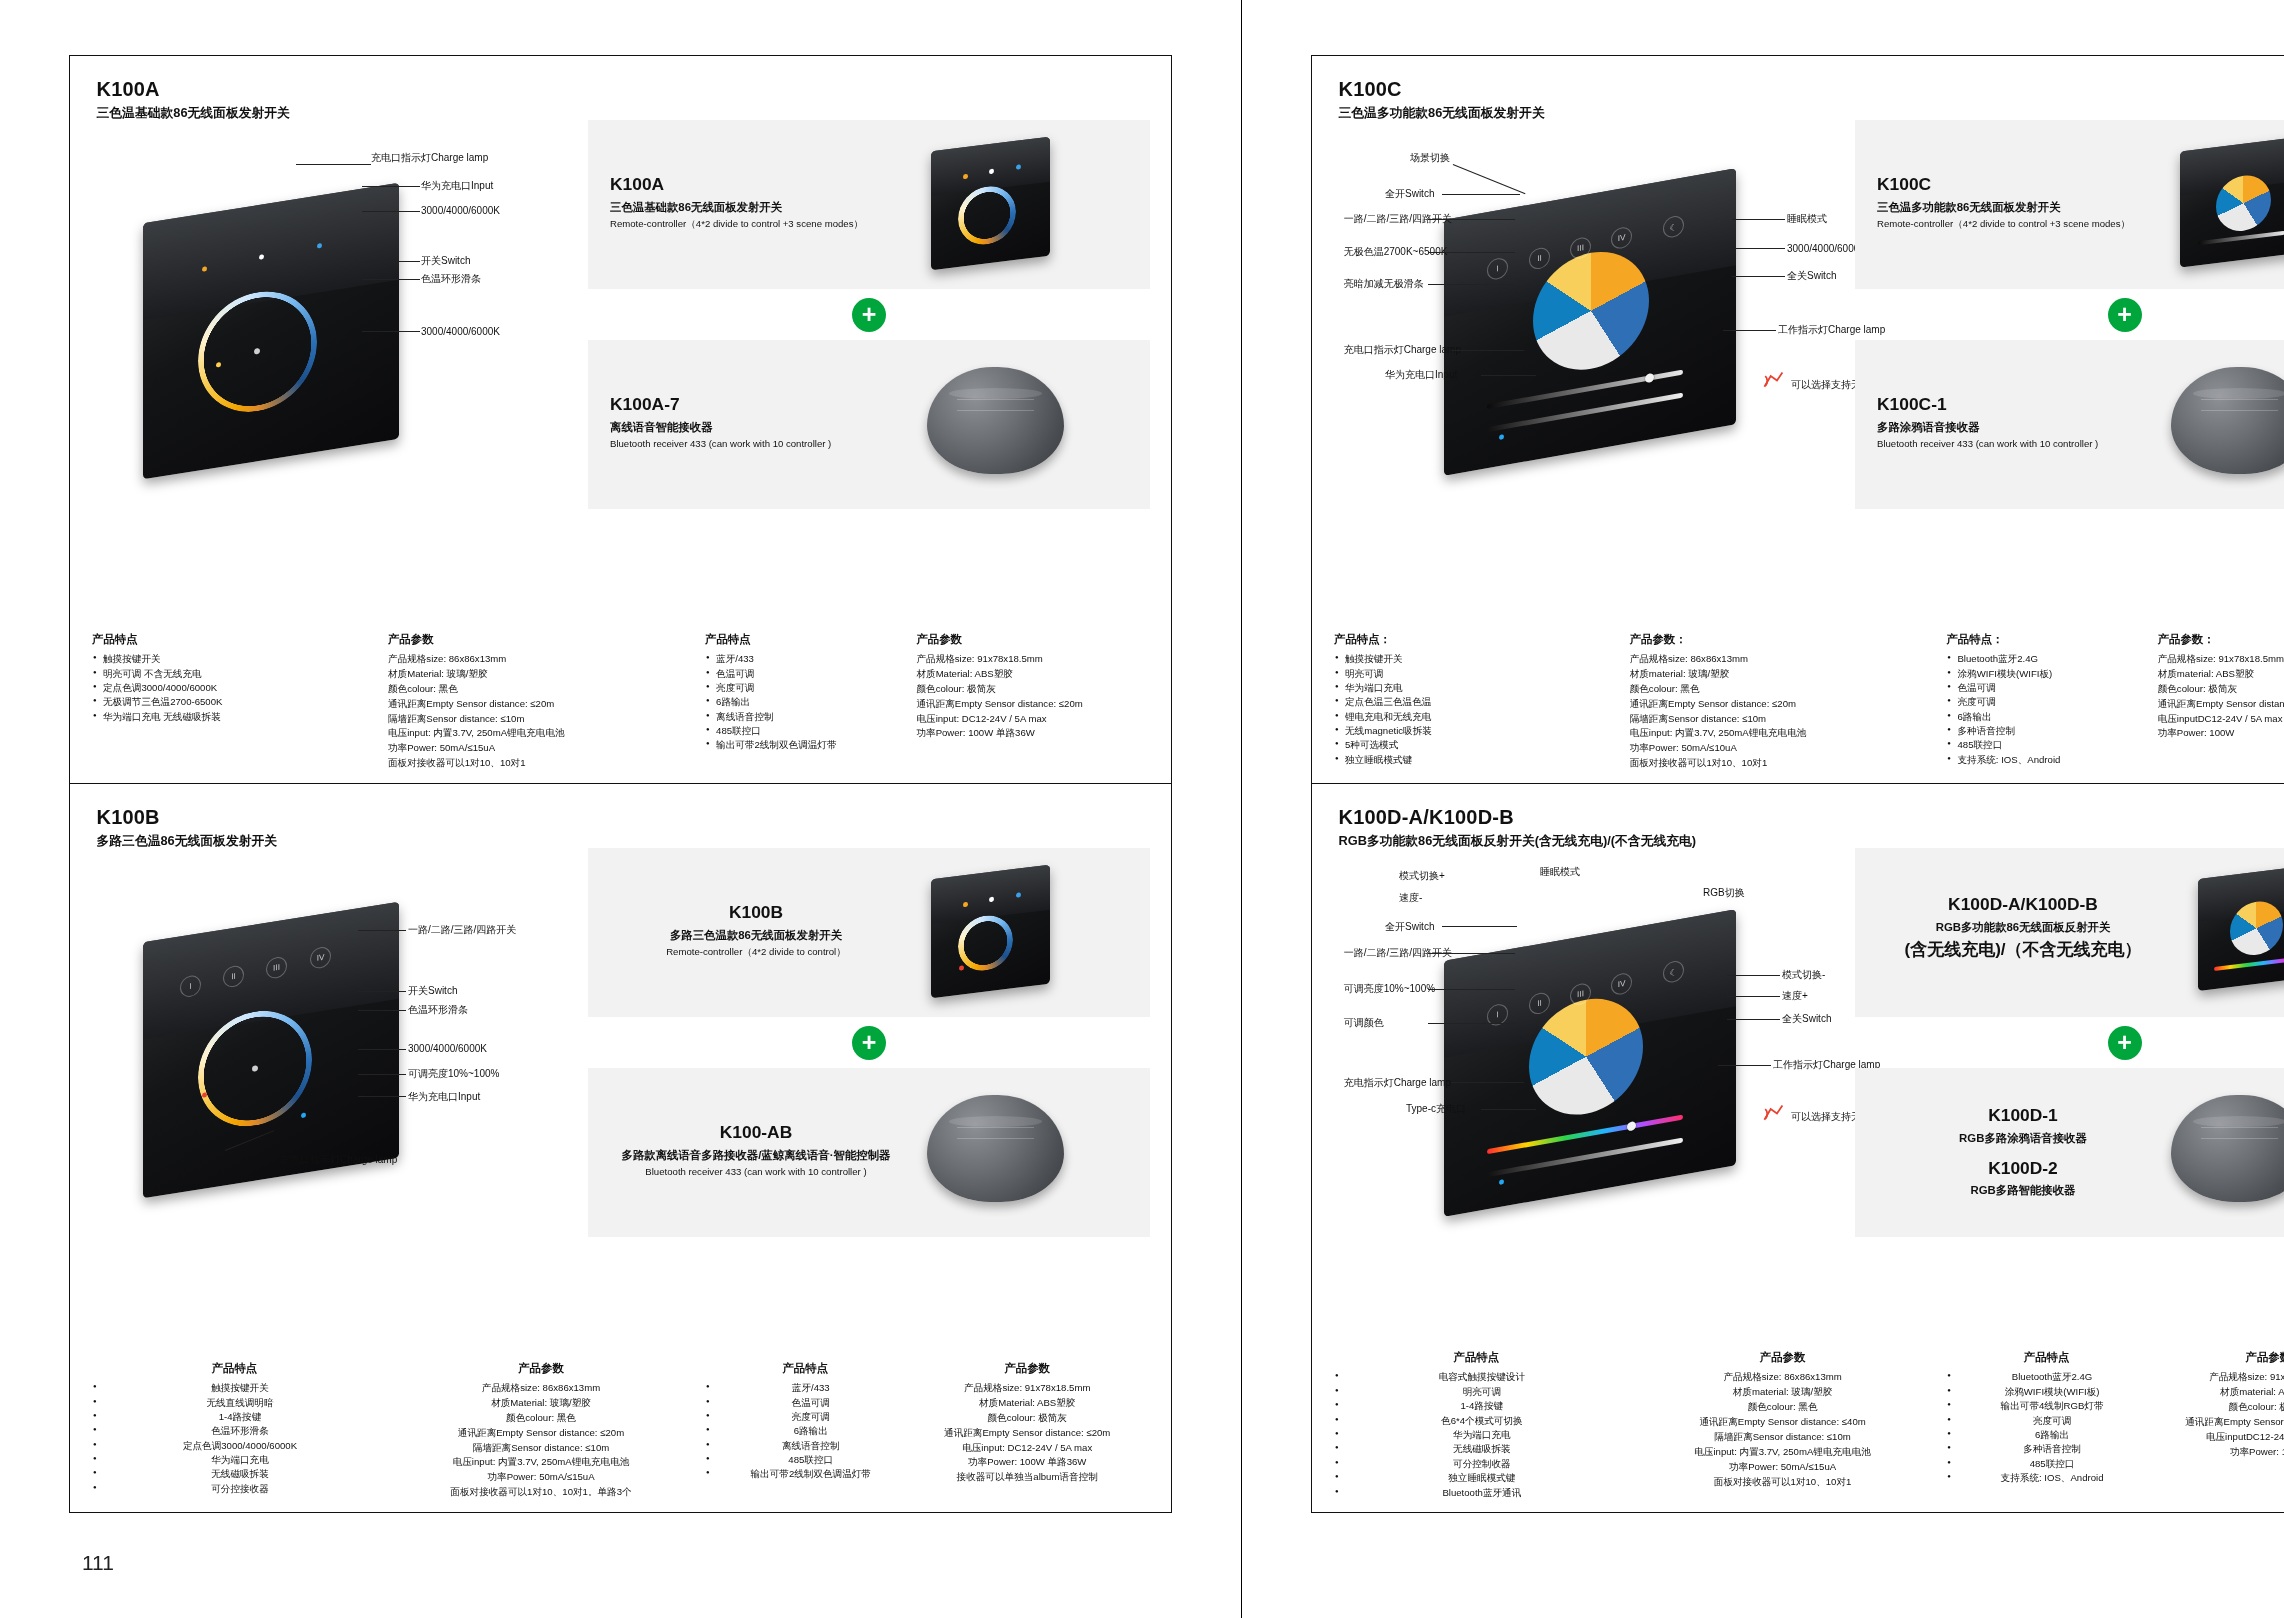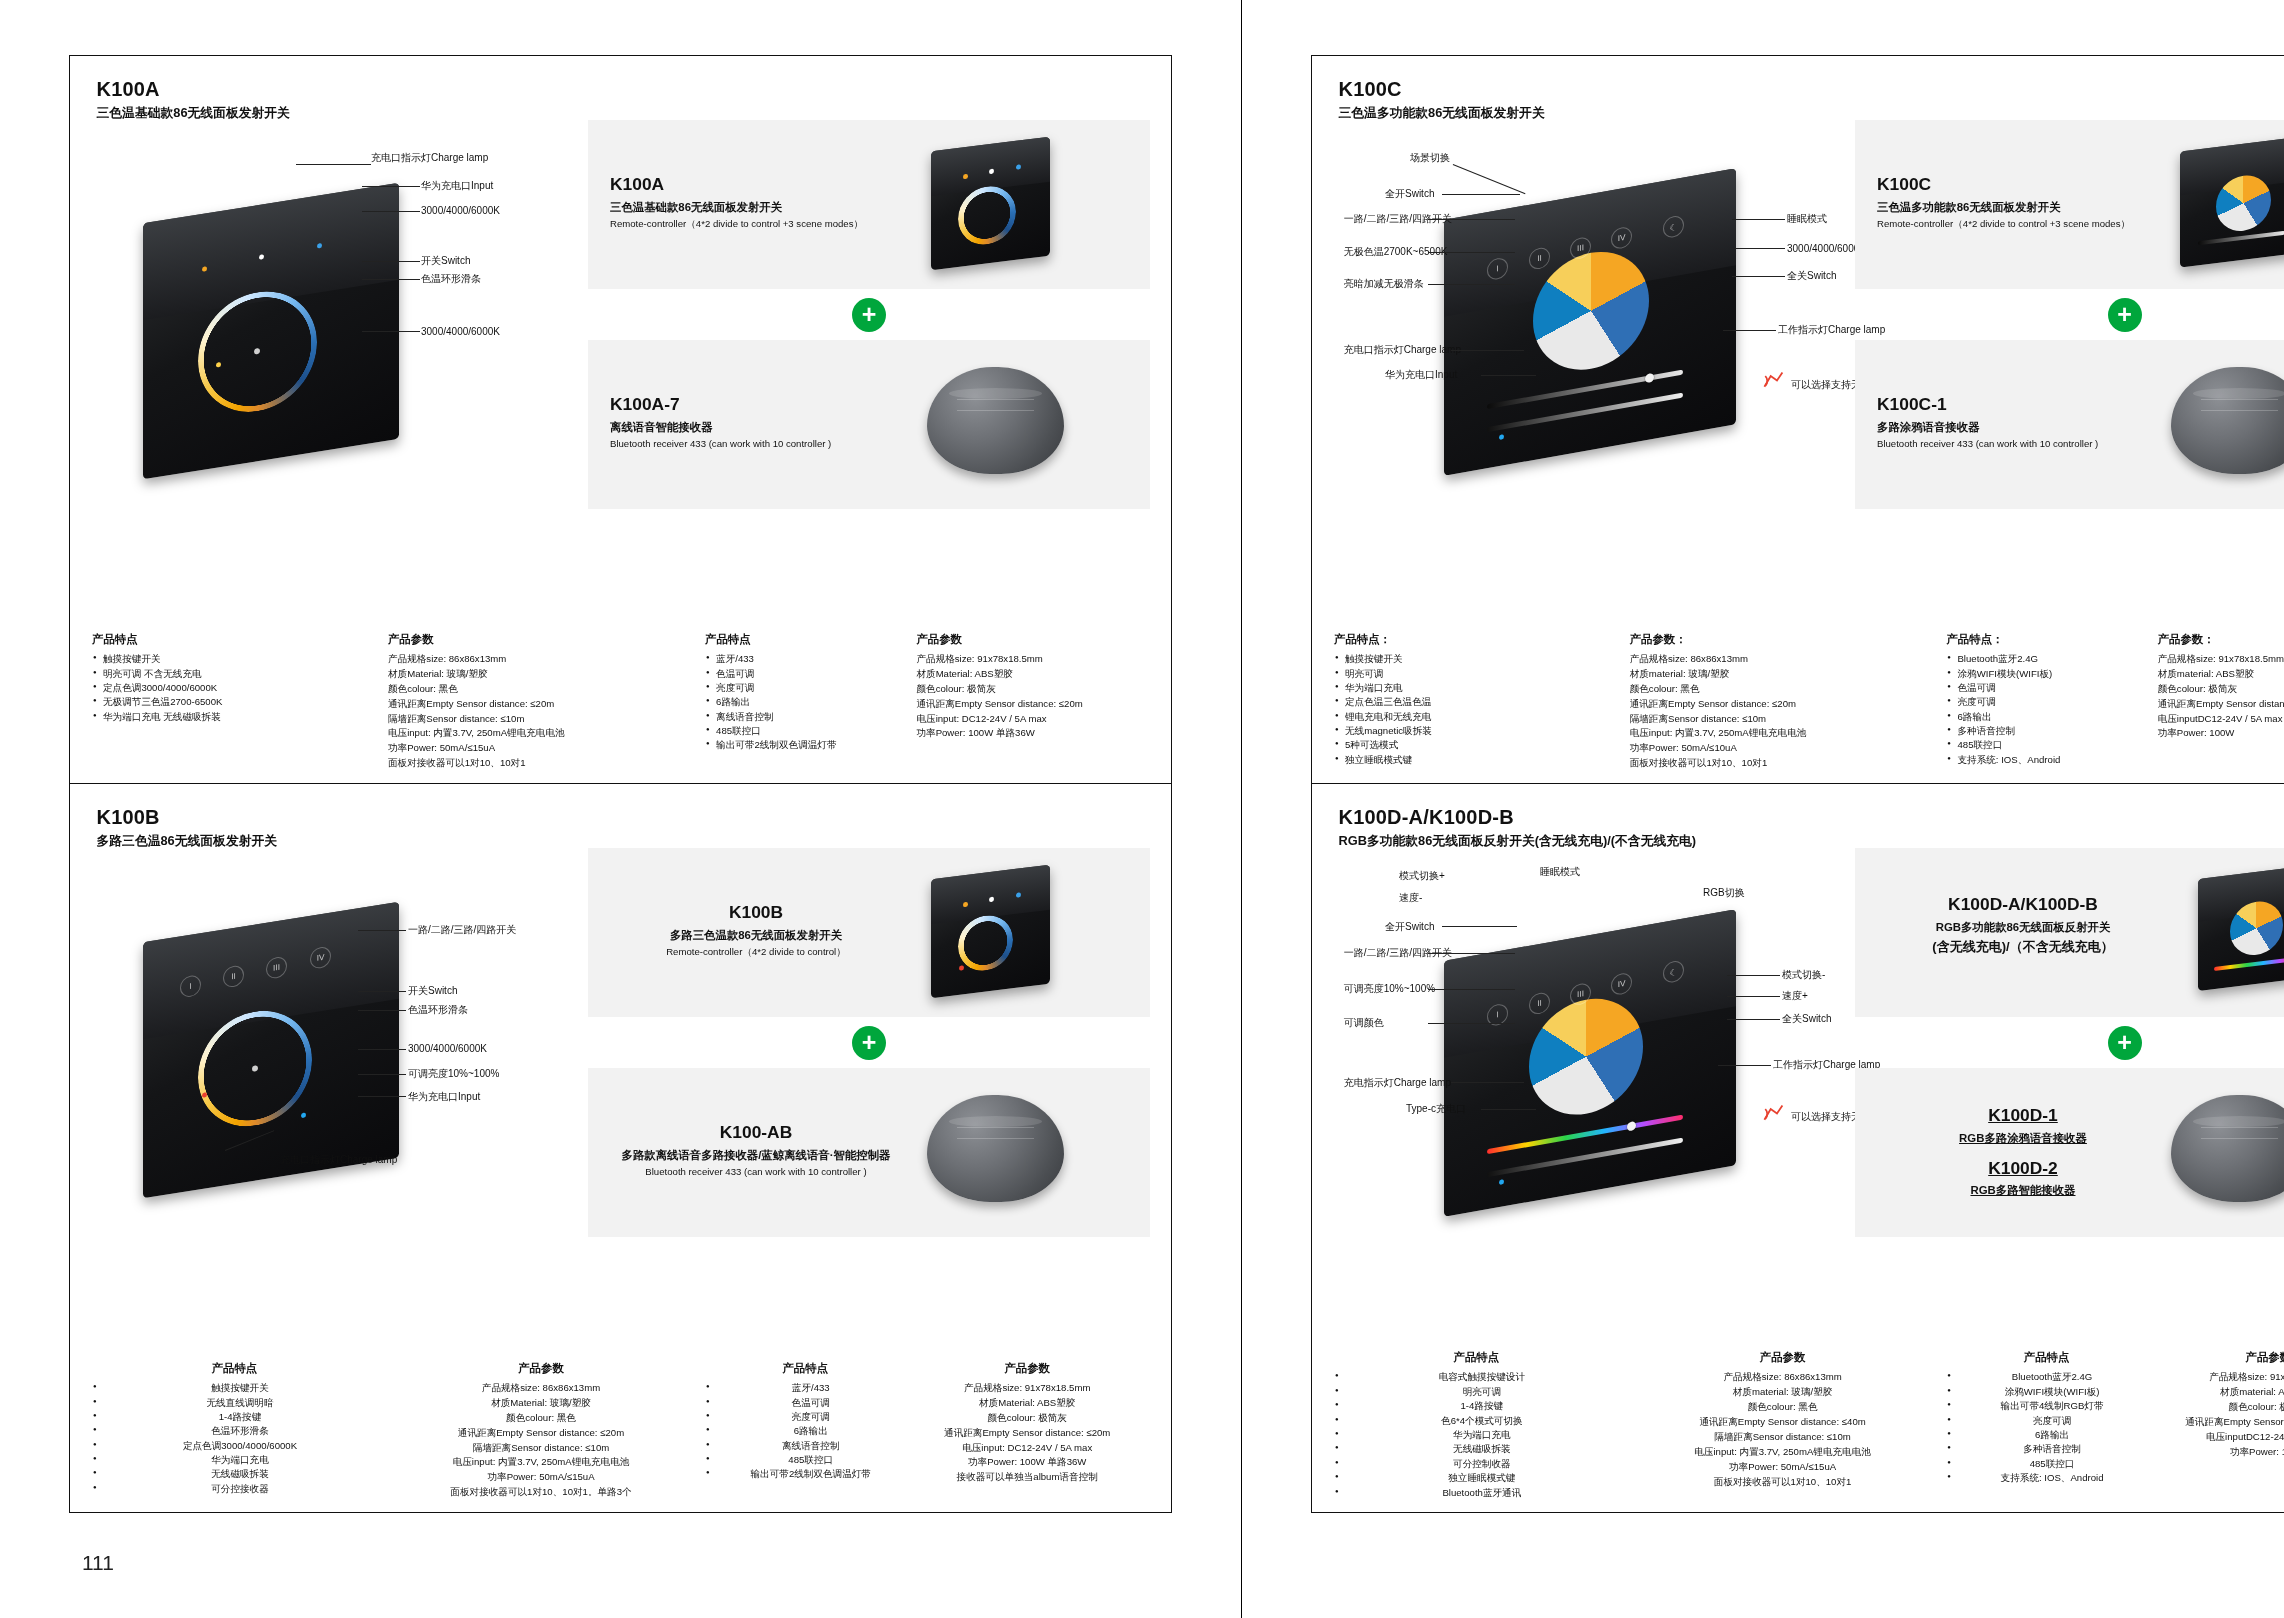--- a/index.html
+++ b/index.html
@@ -159,7 +159,7 @@
   .tb-title { font-size: 17.4px; font-weight: bold; margin-bottom: 4.6px; }
   .tb-sub { font-size: 11.4px; font-weight: bold; margin-bottom: 3.7px; }
   .tb-en { font-size: 9.6px; color: #111; }
-  .tb-sub2 { font-size: 13px; font-weight: bold; margin-top: 1.8px;}
+  .tb-sub2 { font-size: 17px; font-weight: bold; margin-top: 1.8px;}
 
   .plus-wrap {
     position: relative; height: 51px;

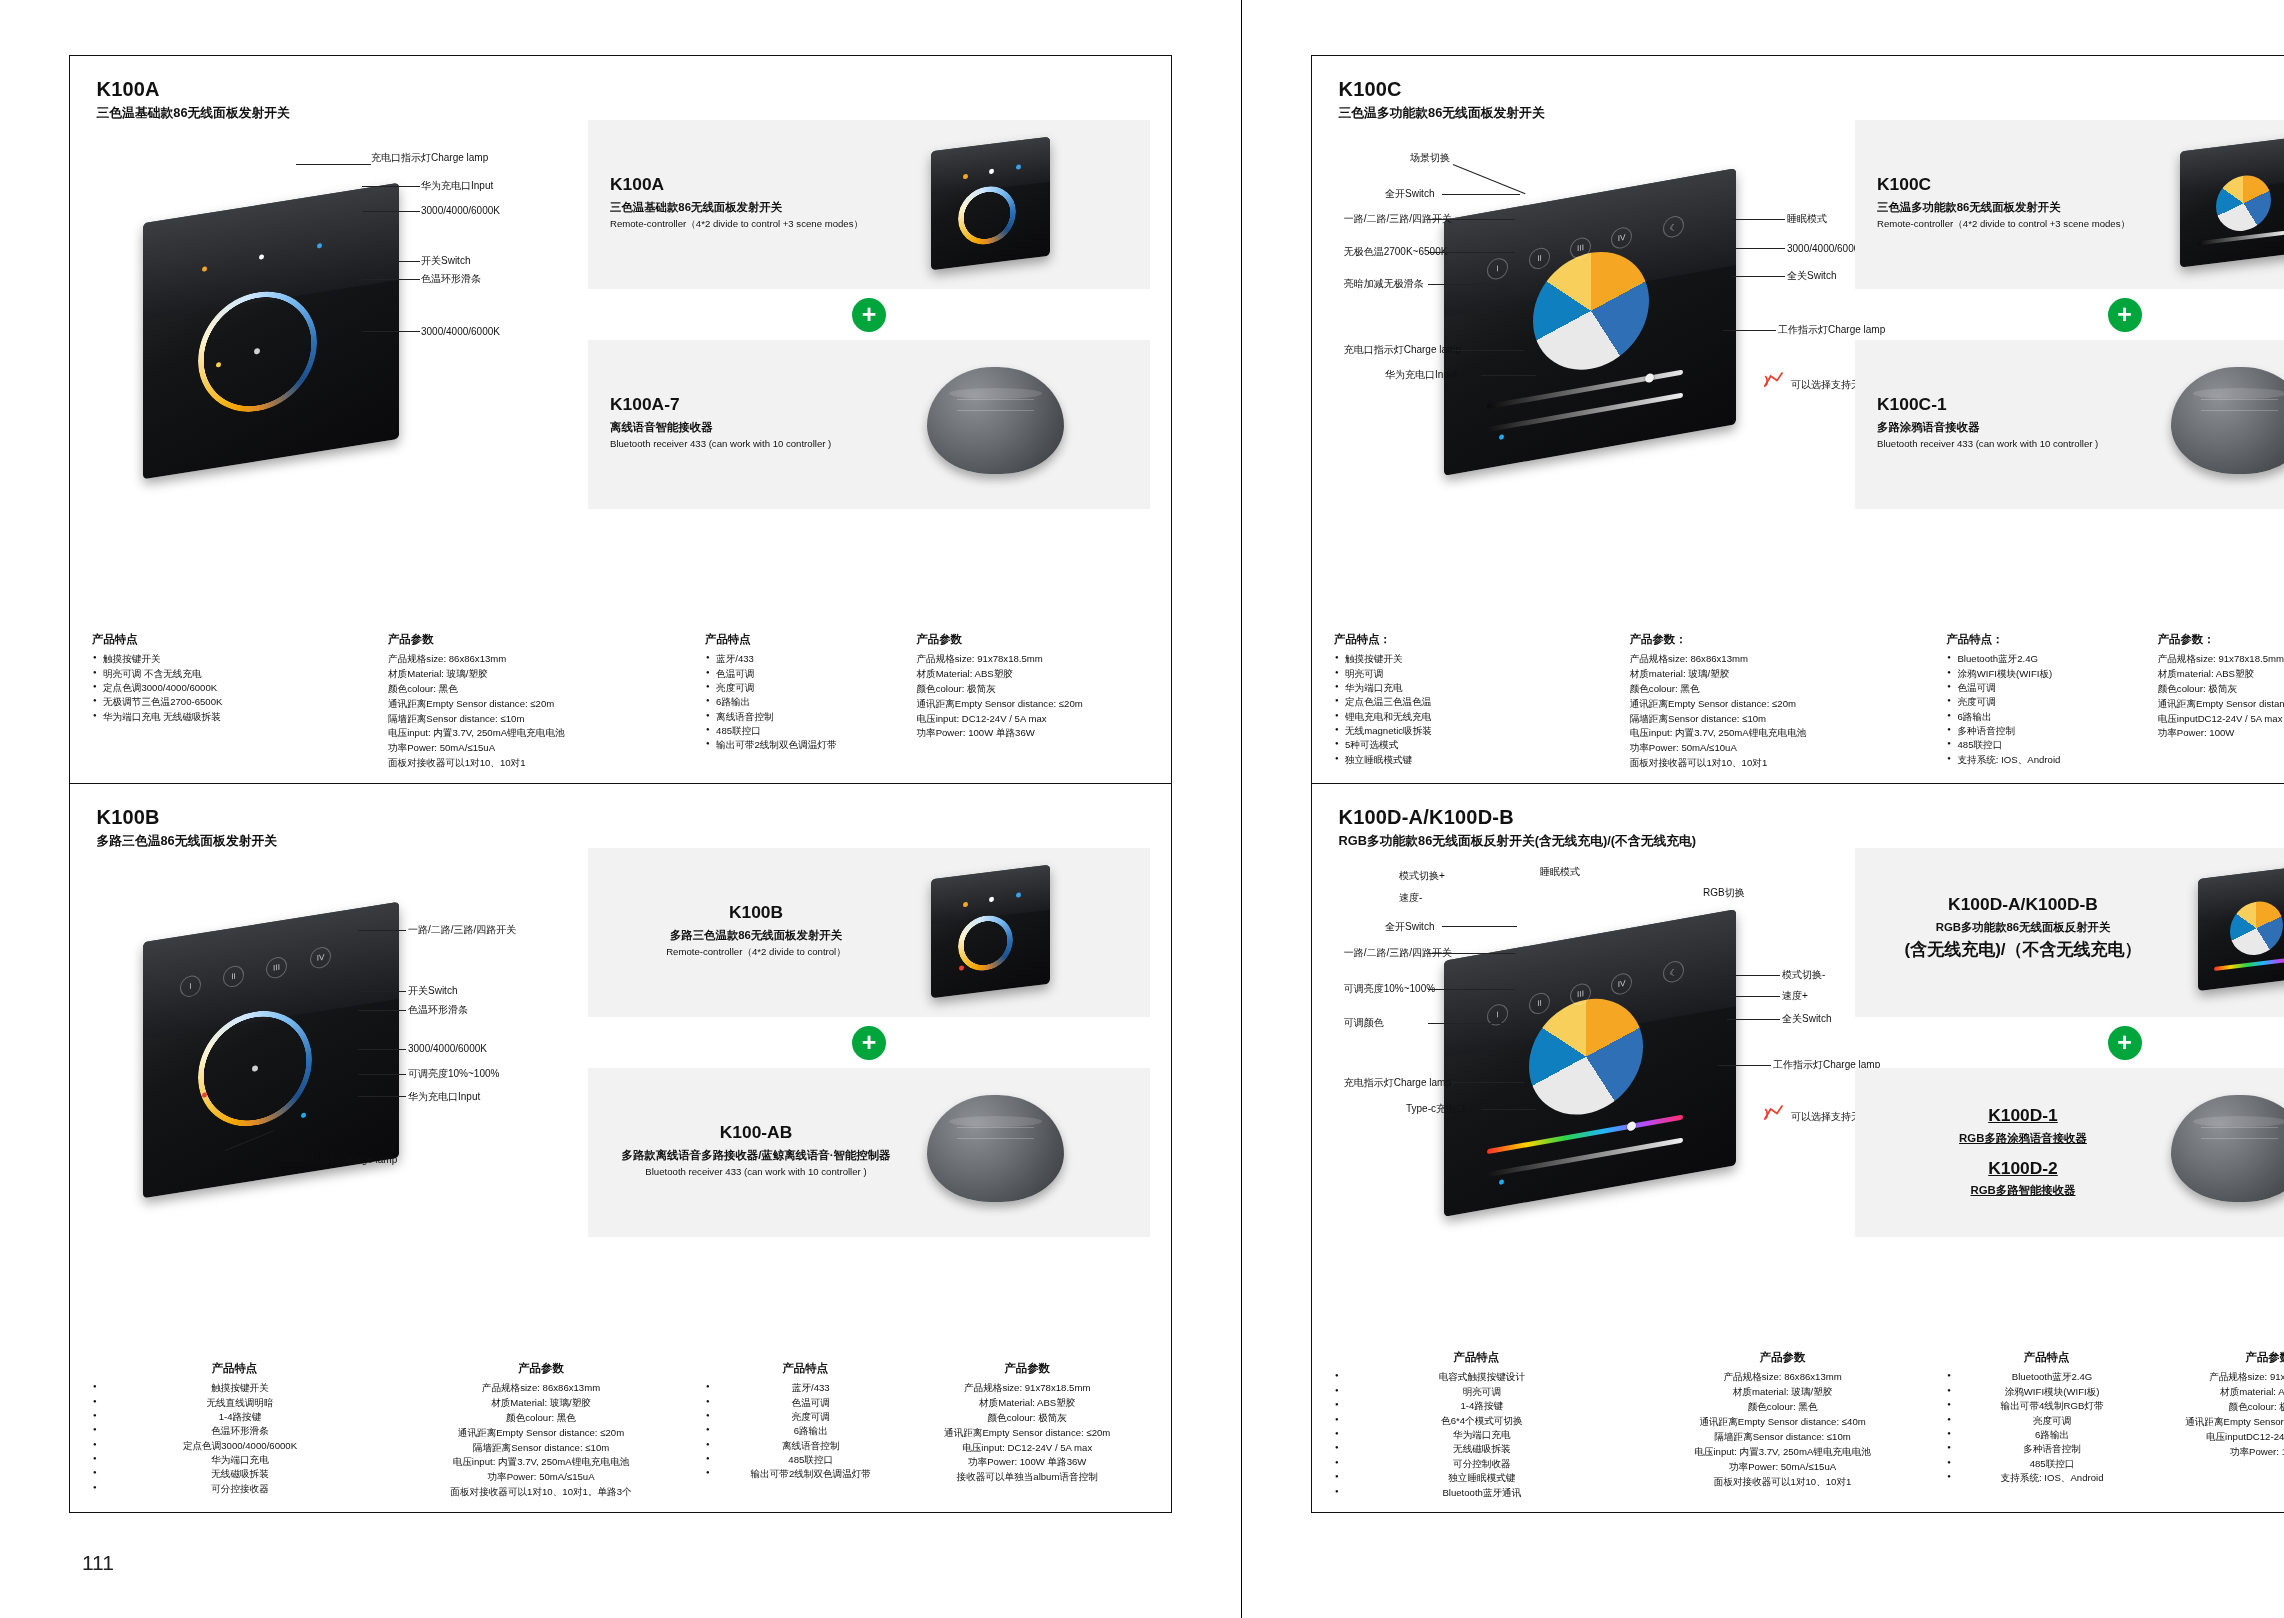--- a/index.html
+++ b/index.html
@@ -666,7 +666,7 @@
                   <div class="recv-line" style="left:22%; top:40%; width:56%;"></div>
                 </div>
               </div>
-              <div class="tb-text" style="top:37px;text-decoration:underline;">
+              <div class="tb-text" style="top:37px;">
                 <div class="tb-title">K100D-1</div>
                 <div class="tb-sub">RGB多路涂鸦语音接收器</div>
                 <div class="tb-title" style="margin-top:12px;">K100D-2</div>

